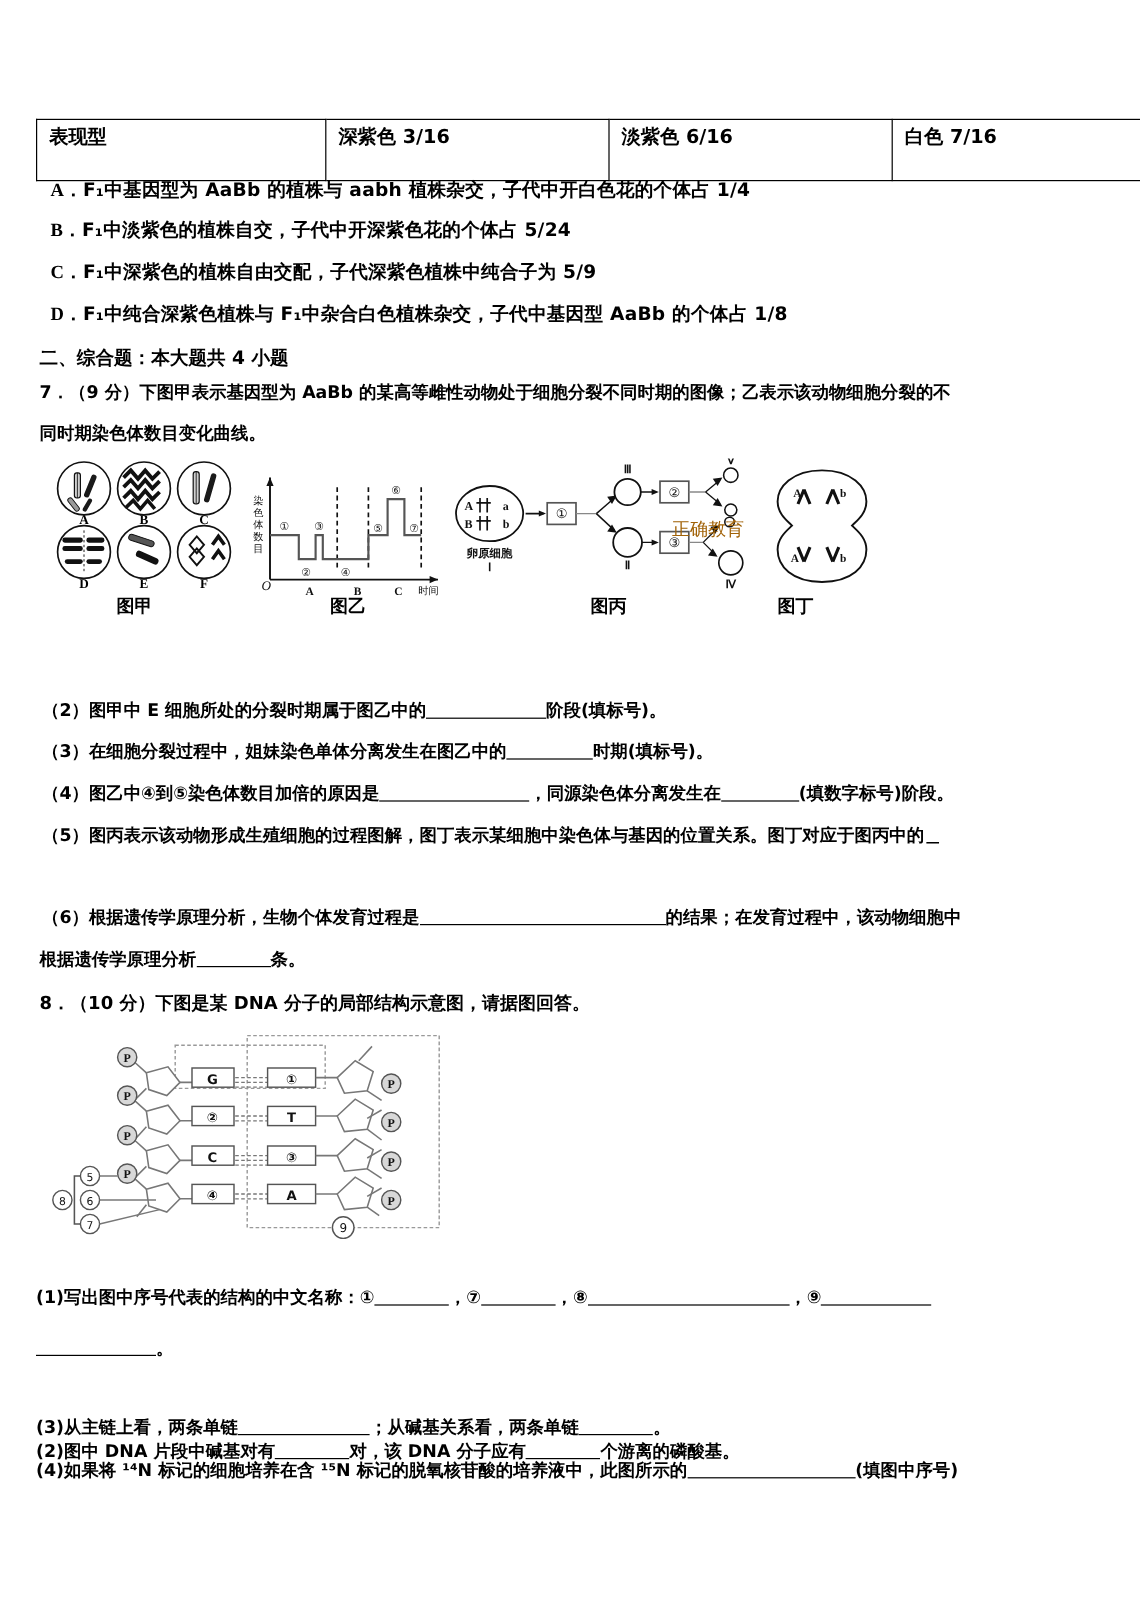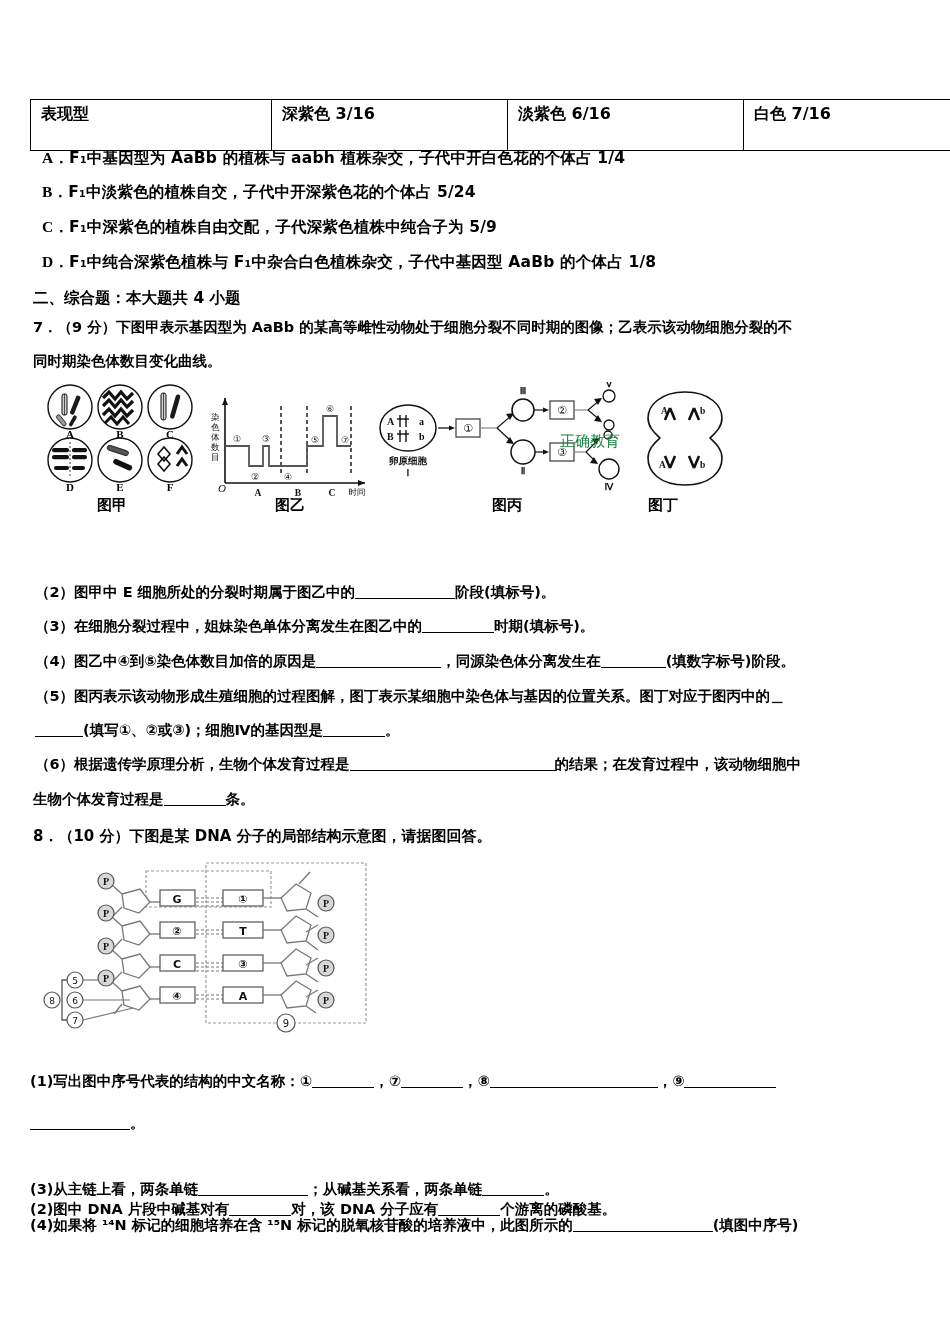--- a/index.html
+++ b/index.html
@@ -99,7 +99,7 @@
 
   
   .dnafig { position: absolute; left: 38px; top: 862px; width: 330px; height: 190px; }
-  .wm { position:absolute; color:#15803d; font-size: 15px; font-family:"DejaVu Sans",sans-serif; }
+  .wm { position:absolute; color:#a16207; font-size: 15px; font-family:"DejaVu Sans",sans-serif; }
 </style>
 </head>
 <body>

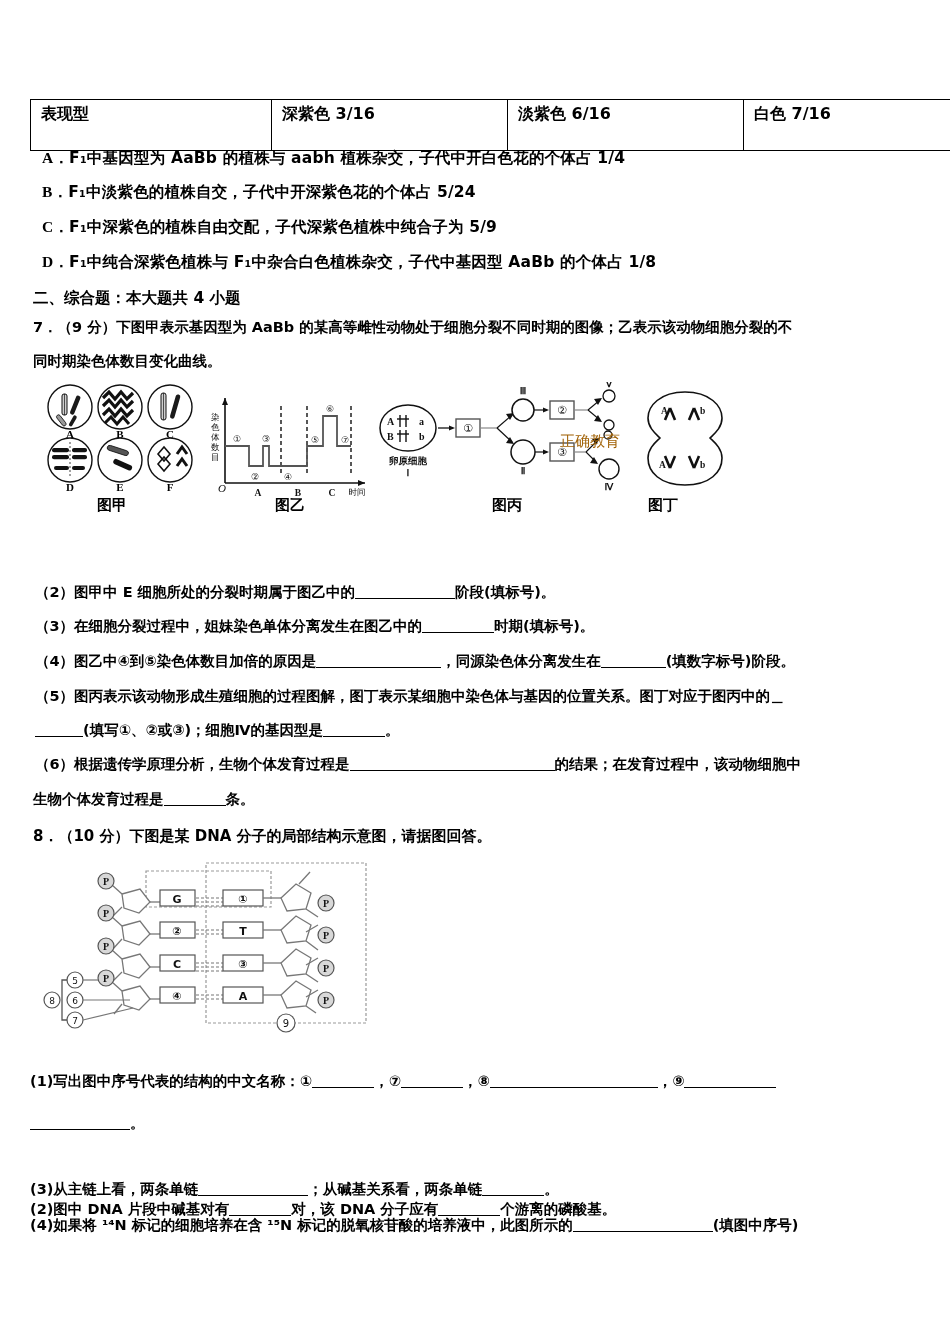--- a/index.html
+++ b/index.html
@@ -339,9 +339,6 @@
   <div class="qtext" style="left:35px; top:687px;">
     <span>（5）图丙表示该动物形成生殖细胞的过程图解，图丁表示某细胞中染色体与基因的位置关系。图丁对应于图丙中的＿</span>
   </div>
-  <div class="qtext" style="left:35px; top:721px;">
-    <span class="blank" style="width:48px;"></span><span>(填写①、②或③)；细胞Ⅳ的基因型是</span><span class="blank" style="width:62px;"></span><span>。</span>
-  </div>
 
   <div class="qtext" style="left:35px; top:755px;">
     <span>（6）根据遗传学原理分析，生物个体发育过程是</span><span class="blank" style="width:205px;"></span><span>的结果；在发育过程中，该动物细胞中</span>

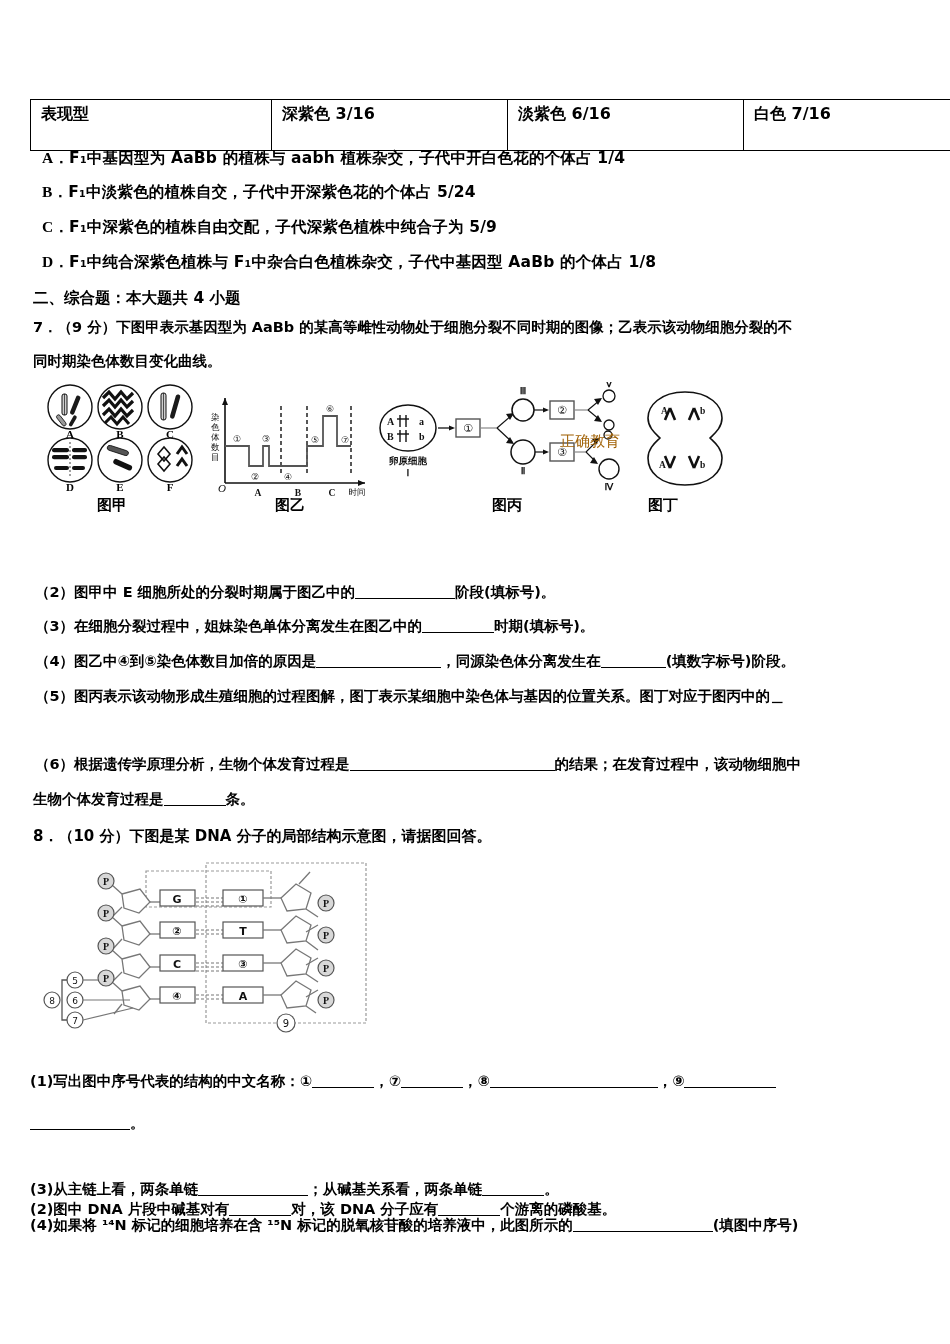--- a/index.html
+++ b/index.html
@@ -344,7 +344,7 @@
     <span>（6）根据遗传学原理分析，生物个体发育过程是</span><span class="blank" style="width:205px;"></span><span>的结果；在发育过程中，该动物细胞中</span>
   </div>
   <div class="qtext" style="left:33px; top:790px;">
-    <span>生物个体发育过程是</span><span class="blank" style="width:62px;"></span><span>条。</span>
+    <span>根据遗传学原理分析</span><span class="blank" style="width:62px;"></span><span>条。</span>
   </div>
 
   <div class="qtext" style="left:33px; top:827px; font-size:15px;">8．（10 分）下图是某 DNA 分子的局部结构示意图，请据图回答。</div>

